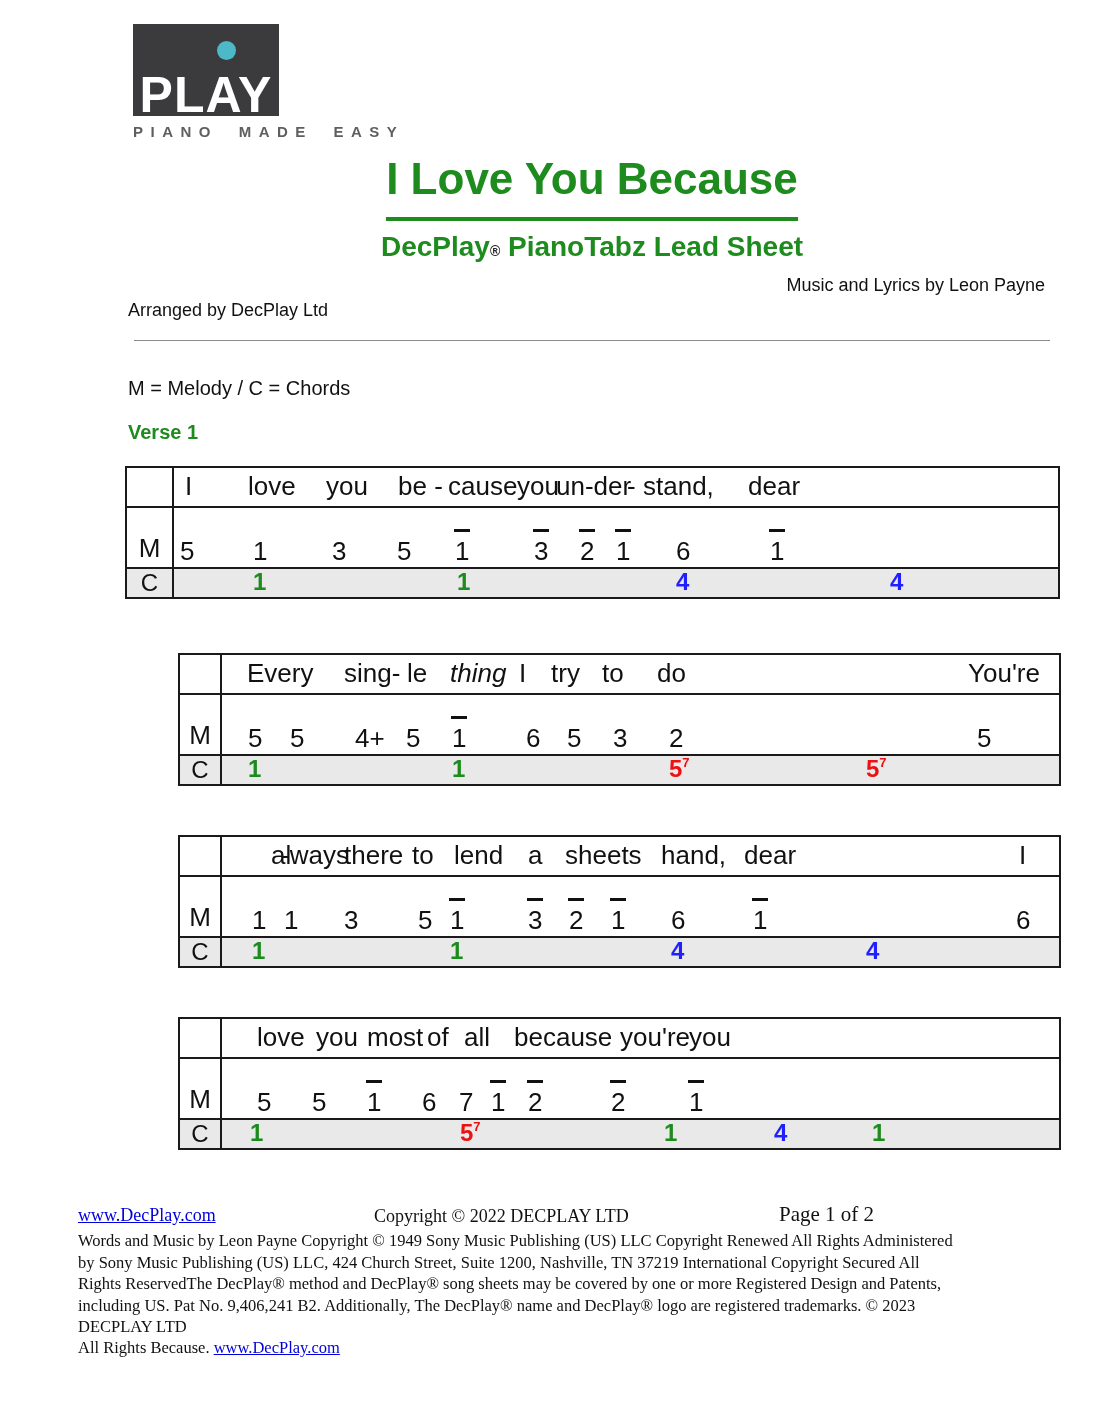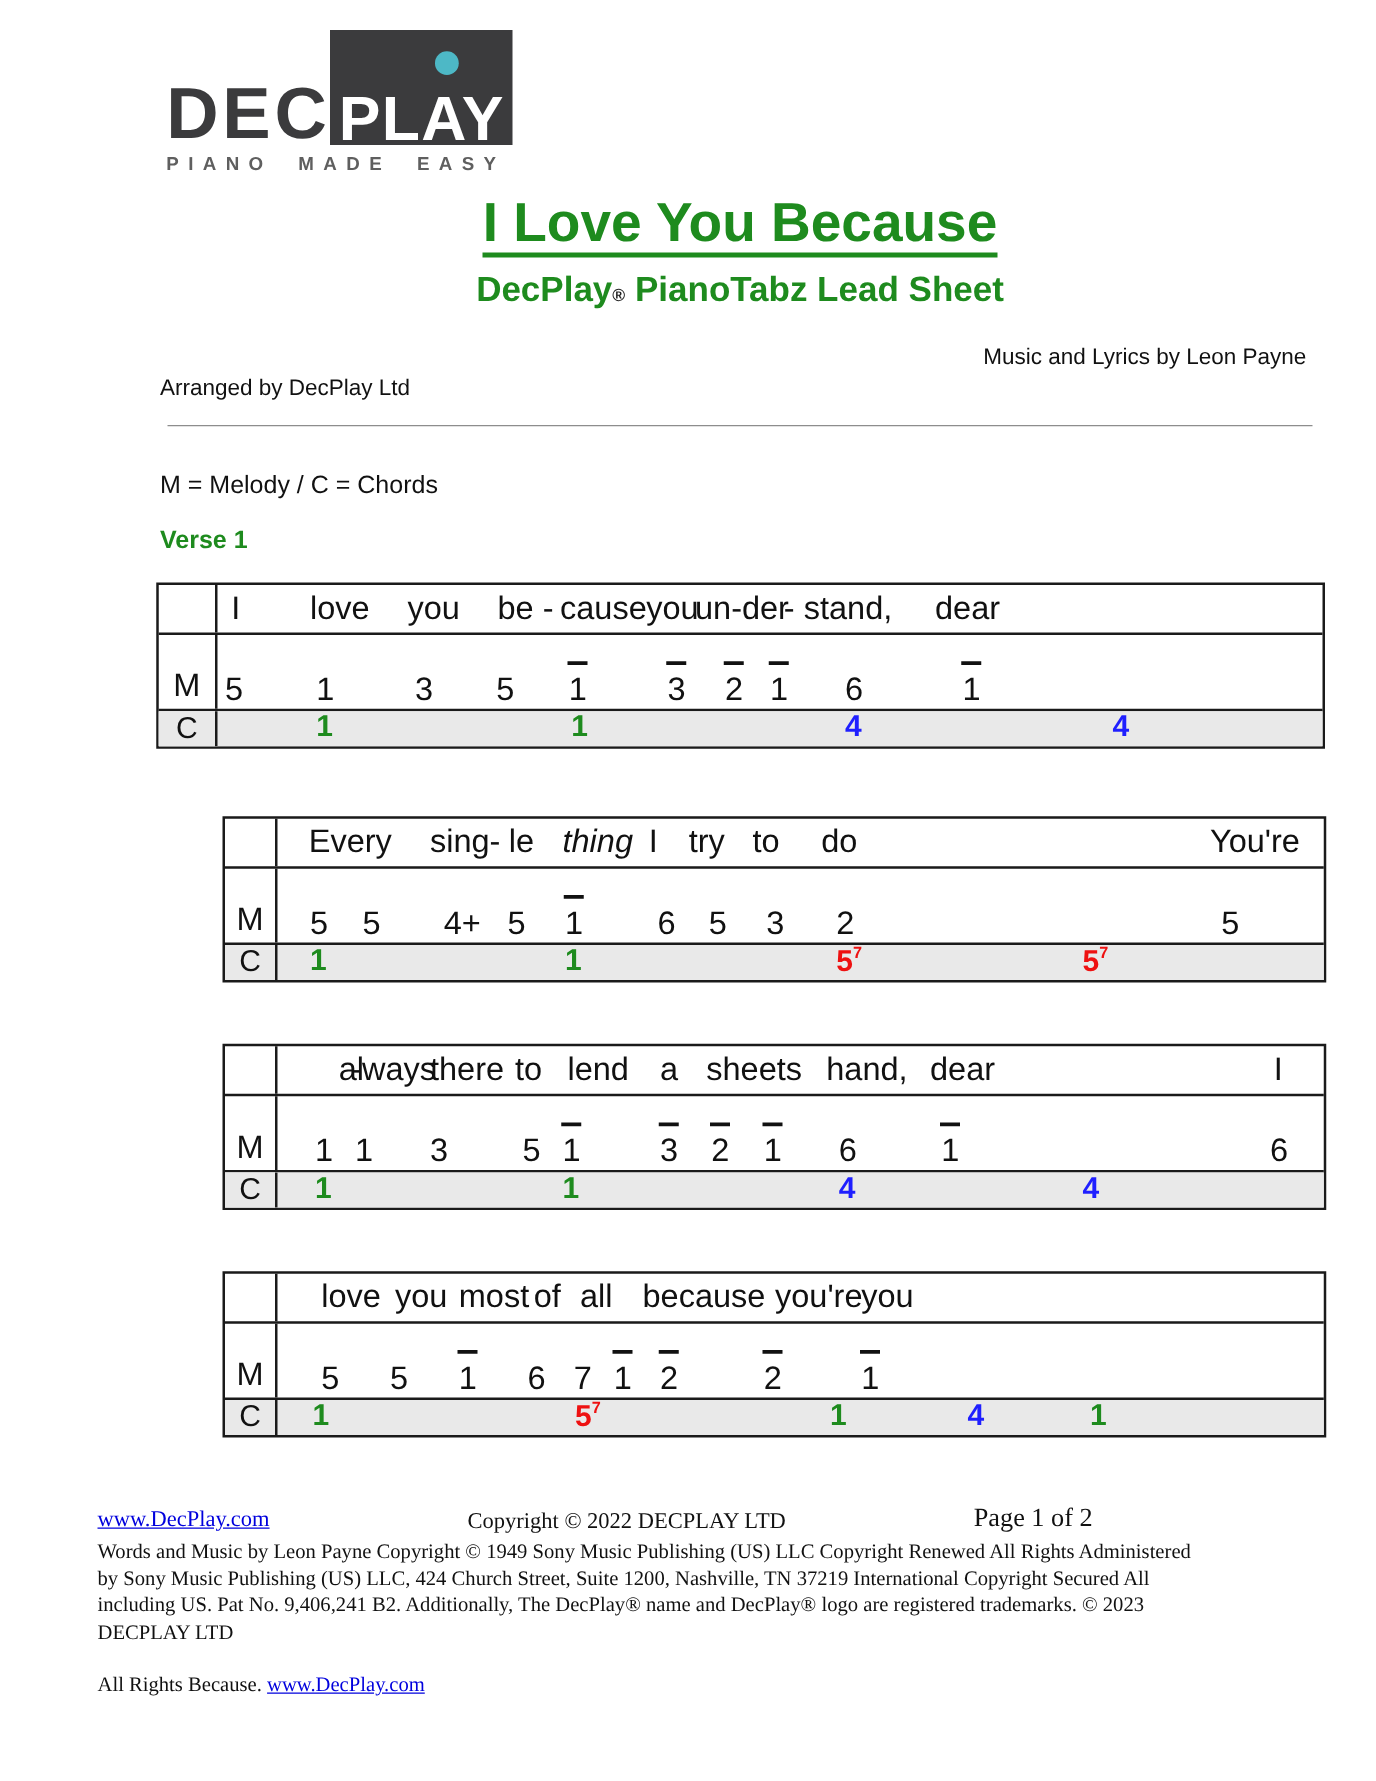--- a/index.html
+++ b/index.html
@@ -62,7 +62,6 @@
 
 <div class="logo">
   <div class="logo-row">
-    <span class="logo-dec">DEC</span>
     <span class="logo-box">
       <span class="logo-dot"></span>
       <span class="logo-play">PLAY</span>

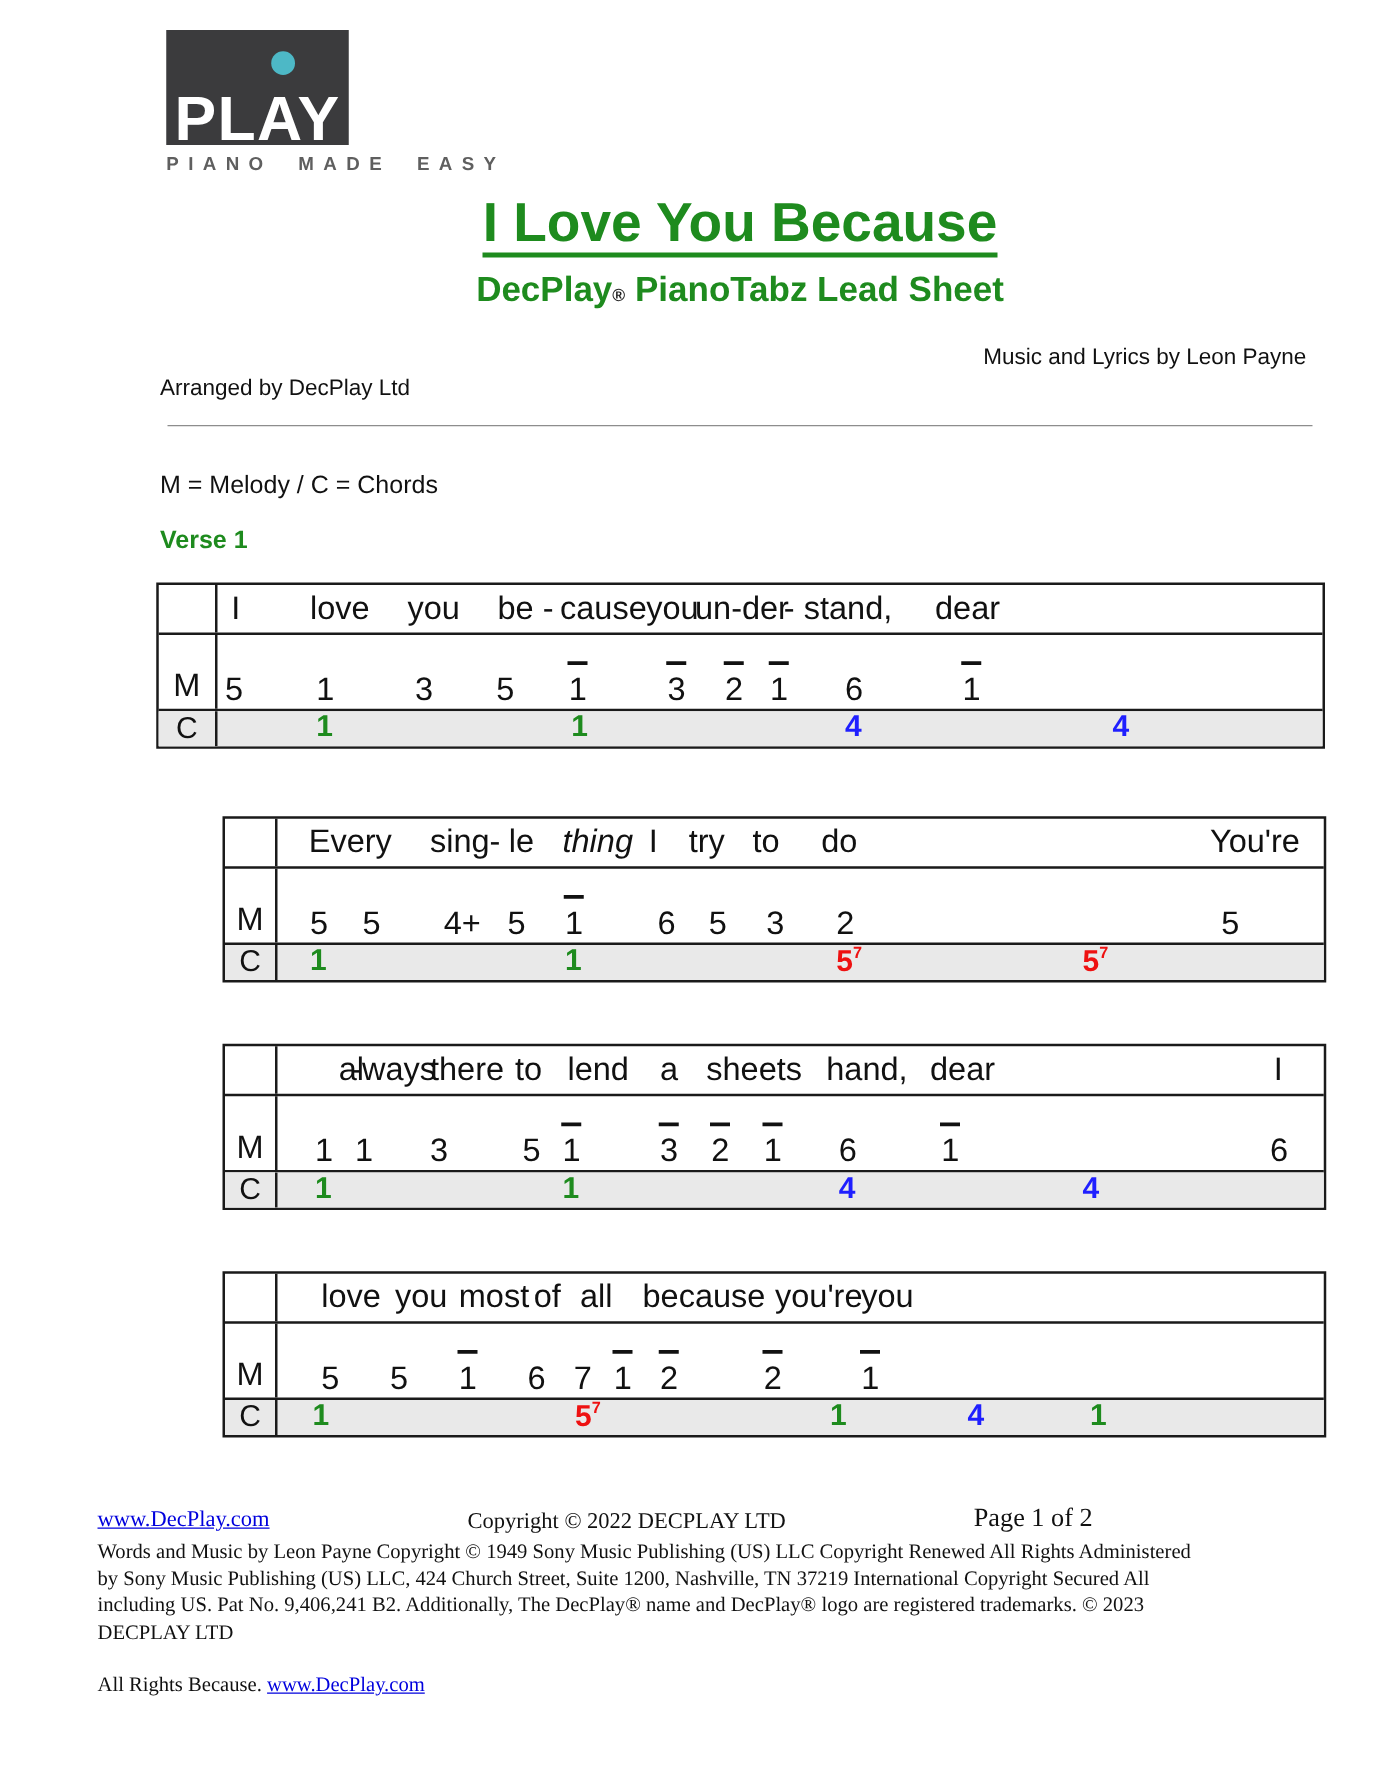--- a/index.html
+++ b/index.html
@@ -20,7 +20,7 @@
   
   .hdr { position:absolute; left:128px; top:156px; width:928px; text-align:center; }
   .title { display:inline-block; font-size:44px; font-weight:bold; color:#1e8b1e;
-           border-bottom:4px solid #1e8b1e; padding-bottom:0; line-height:1.05; }
+           border-bottom:4px solid #1e8b1e; padding-bottom:15px; line-height:1.05; }
   .subtitle { margin-top:10px; font-size:28px; font-weight:bold; color:#1e8b1e; }
   .subtitle .reg { font-size:14px; color:#222; font-weight:bold; }
   .credit-r { position:absolute; right:56px; top:275px; font-size:18px; }

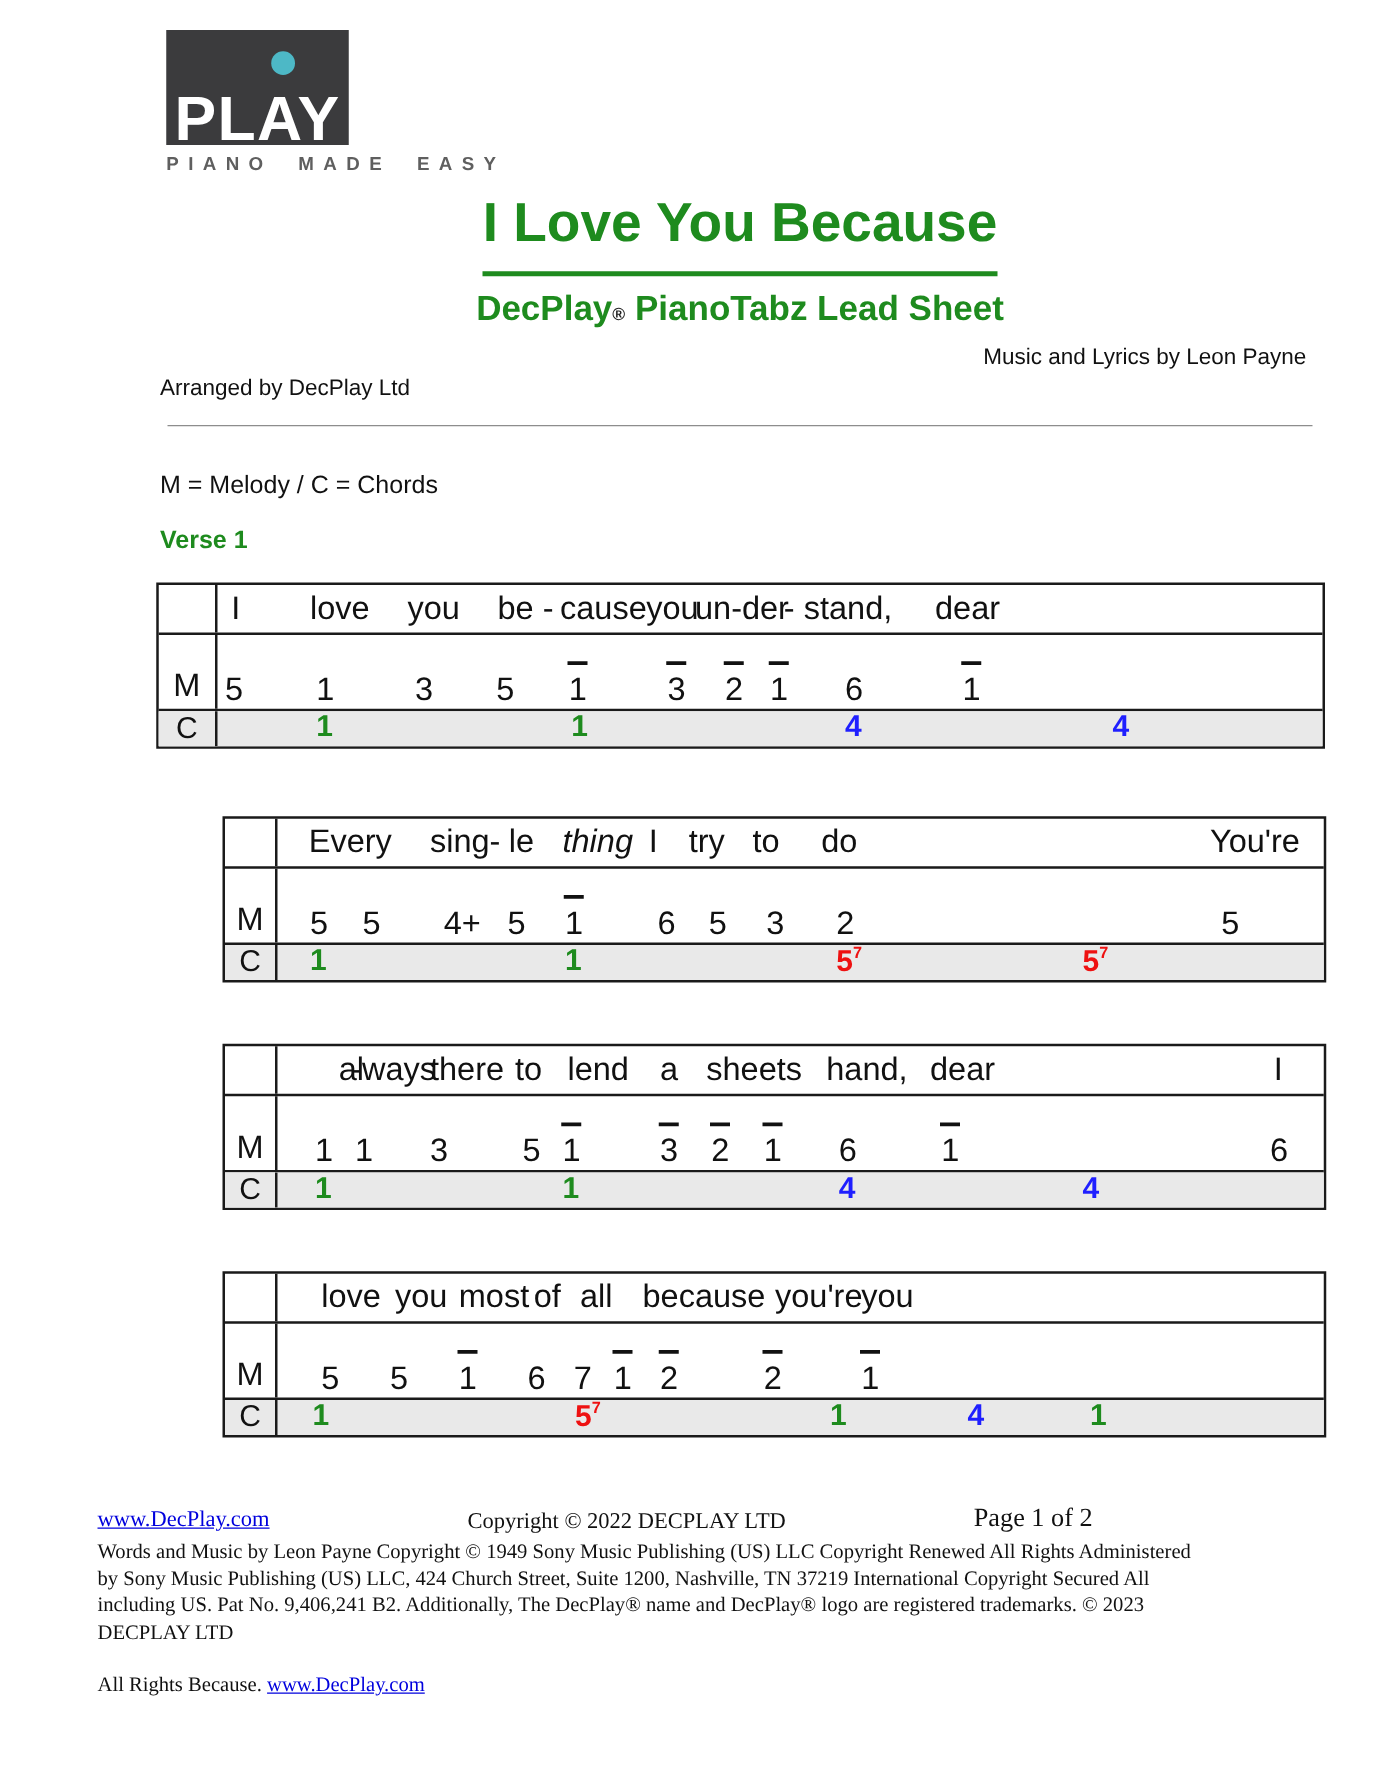--- a/index.html
+++ b/index.html
@@ -251,6 +251,7 @@
 <div class="ft ft-legal" id="legal-host">
     <div>Words and Music by Leon Payne Copyright © 1949 Sony Music Publishing (US) LLC Copyright Renewed All Rights Administered</div>
     <div>by Sony Music Publishing (US) LLC, 424 Church Street, Suite 1200, Nashville, TN 37219 International Copyright Secured All</div>
+    <div>Rights ReservedThe DecPlay® method and DecPlay® song sheets may be covered by one or more Registered Design and Patents,</div>
     <div>including US. Pat No. 9,406,241 B2. Additionally, The DecPlay® name and DecPlay® logo are registered trademarks. © 2023</div>
     <div>DECPLAY LTD</div>
   </div>

